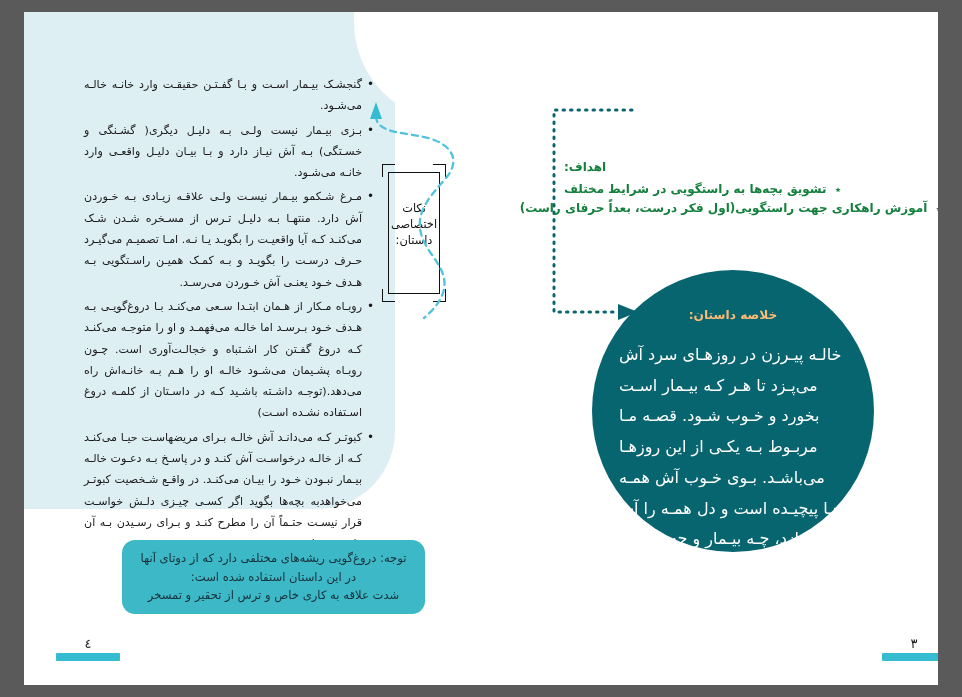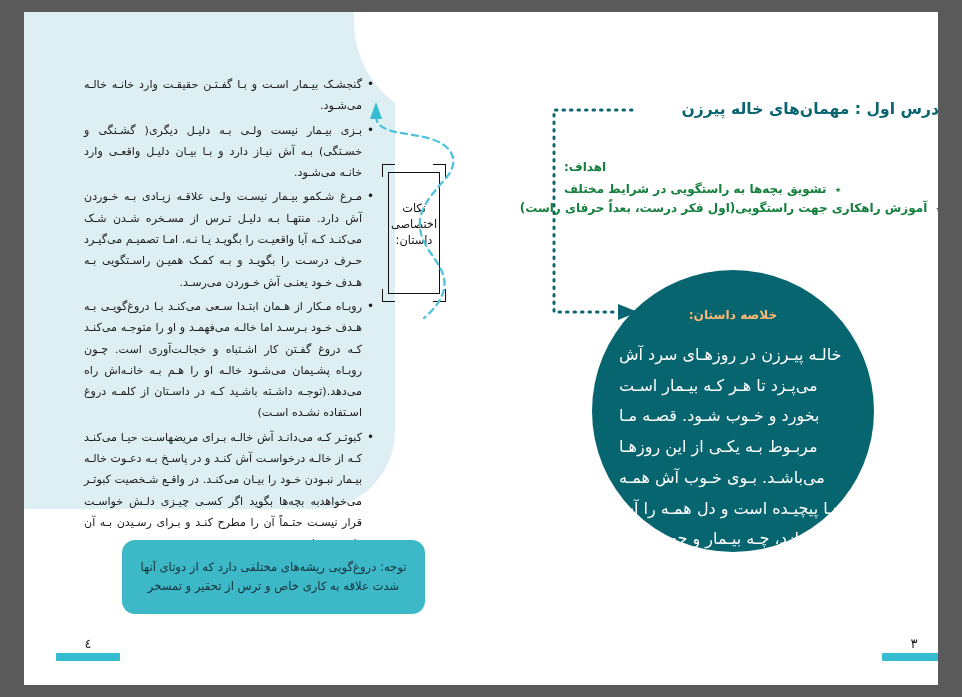--- a/index.html
+++ b/index.html
@@ -323,7 +323,6 @@
     <polygon points="22,16 16,33 28,33" fill="#35bcd0"></polygon>
   </svg>
 
-  <div id="lesson-title">درس اول : مهمان‌های خاله پیرزن</div>
 
   <svg id="connector" viewBox="0 0 130 222" xmlns="http://www.w3.org/2000/svg">
     <path d="M 88 6 L 10 6 L 10 208 L 74 208" fill="none" stroke="#0b6570" stroke-width="3" stroke-dasharray="1.5 6" stroke-linecap="round"></path>

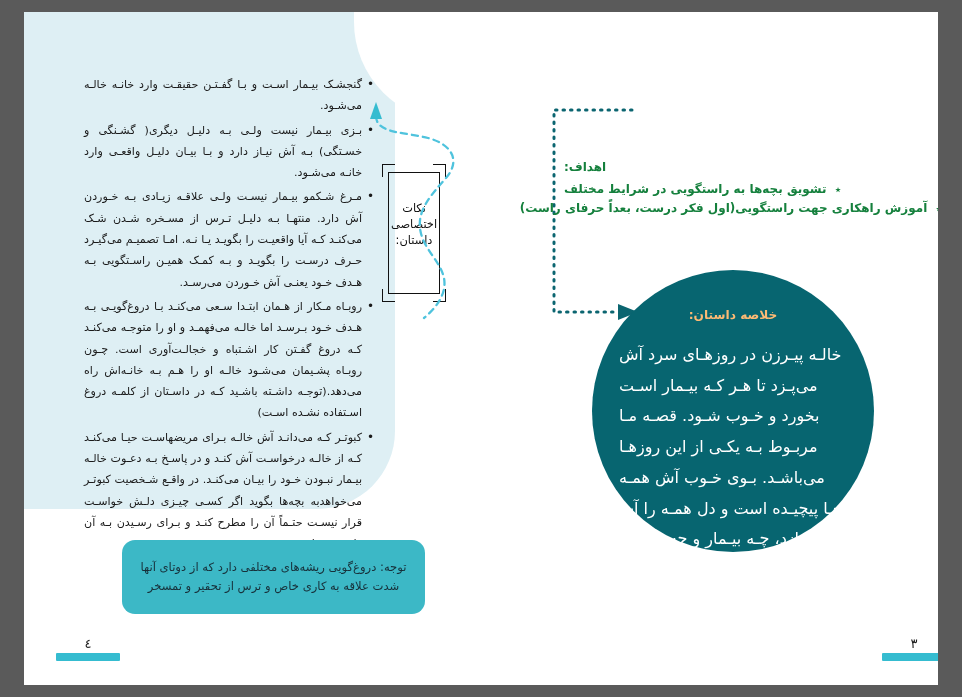--- a/index.html
+++ b/index.html
@@ -297,6 +297,7 @@
 
   <div id="note-box">
     <div class="note-line">توجه:  دروغ‌گویی ریشه‌های مختلفی دارد که از دوتای آنها</div>
+    <div class="note-line">در این داستان استفاده شده است:</div>
     <div class="note-line">شدت علاقه به کاری خاص و ترس از تحقیر و تمسخر</div>
   </div>
 

